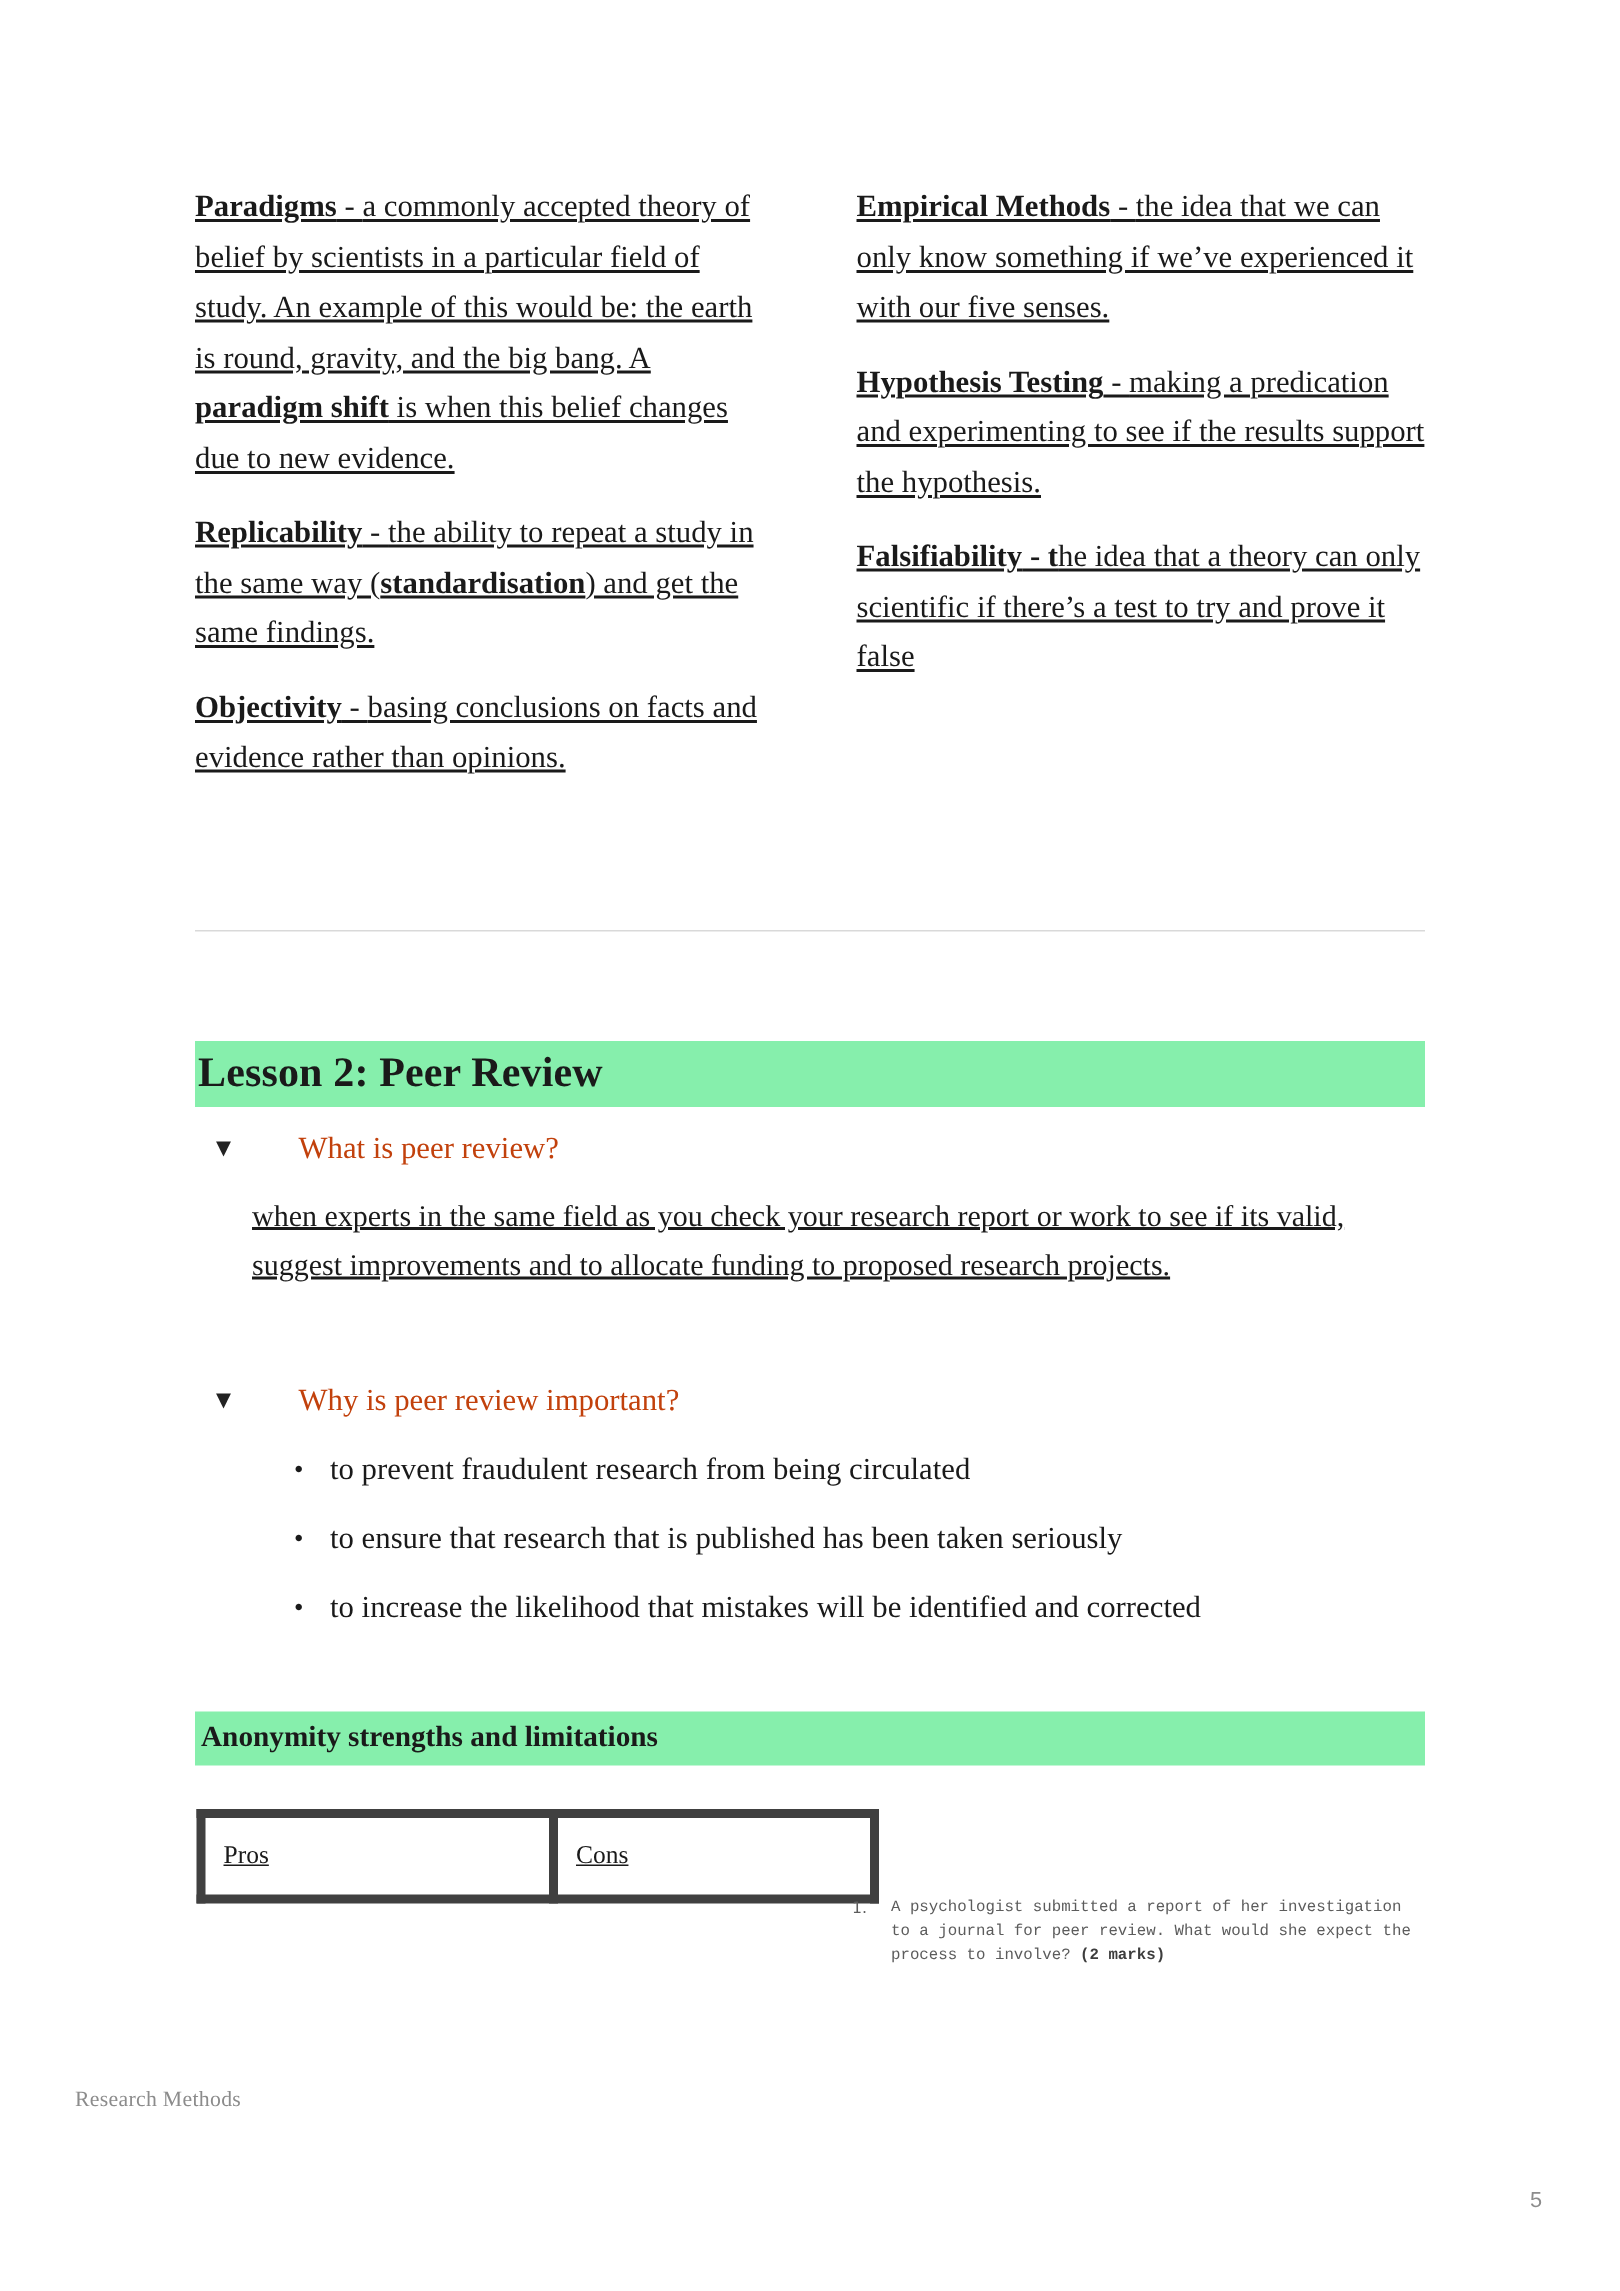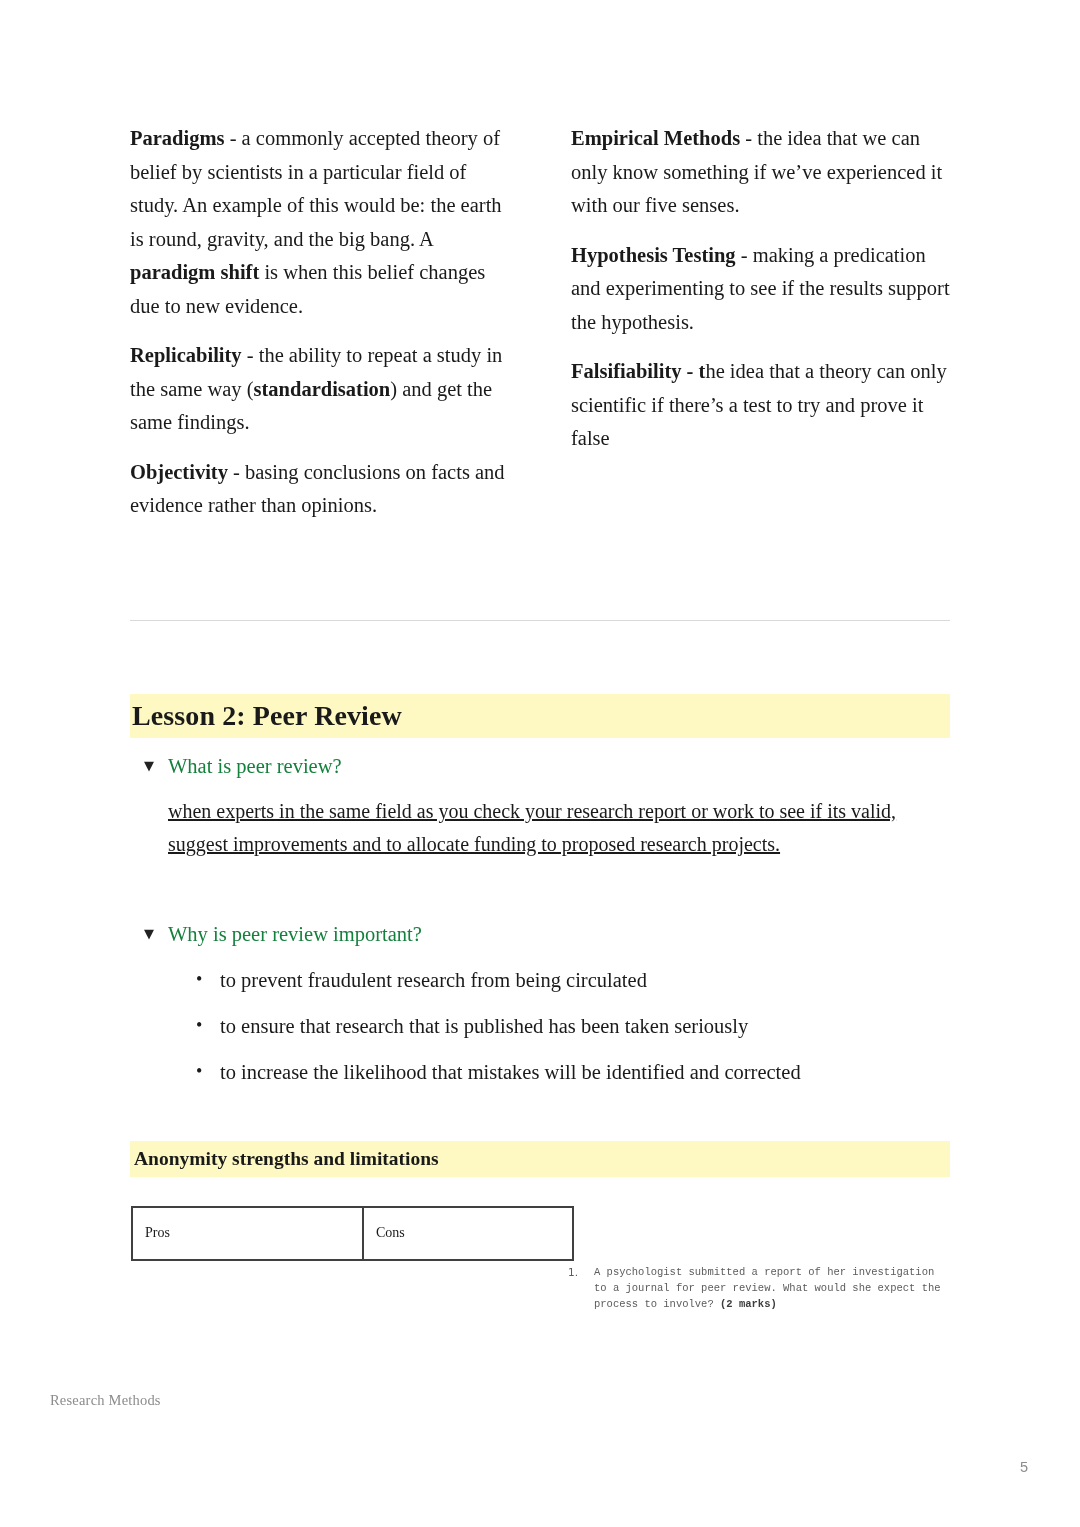--- a/index.html
+++ b/index.html
@@ -35,6 +35,7 @@
   }
   .col {
     width: 379px;
+    text-decoration: underline;
   }
   .defn {
     font-size: 20.5px;

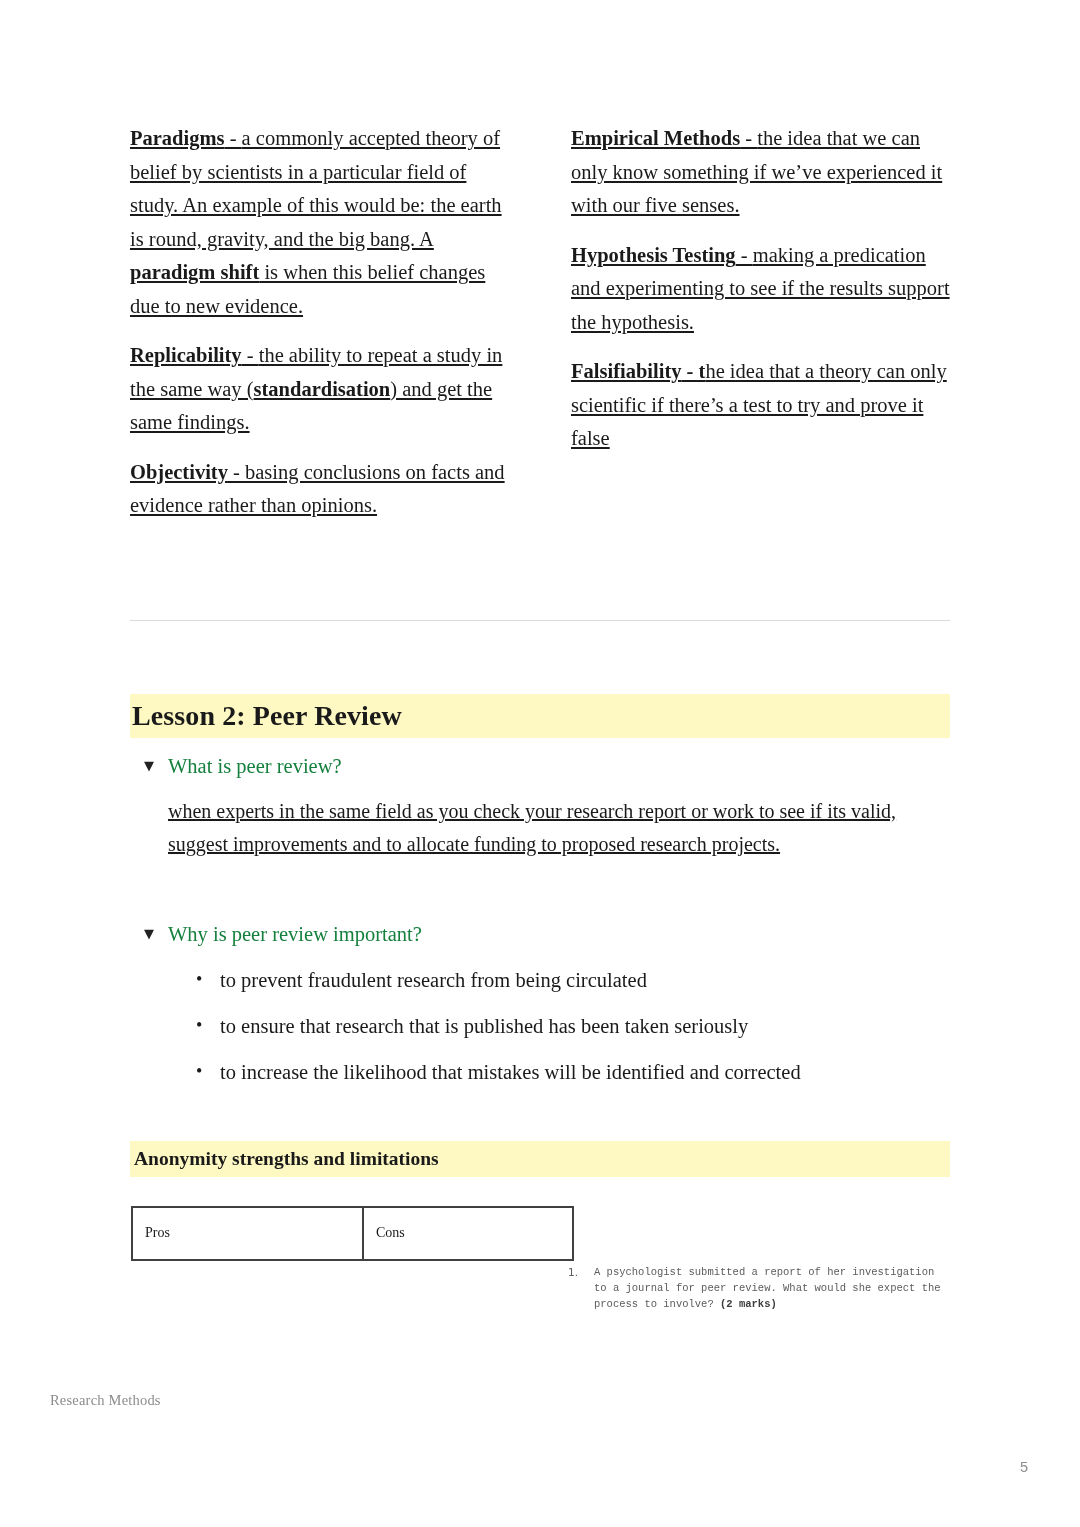--- a/index.html
+++ b/index.html
@@ -61,7 +61,7 @@
     position: absolute;
     left: 130px;
     width: 820px;
-    background: #fef9c3;
+    background: #86efac;
   }
   #lesson-banner {
     top: 694px;

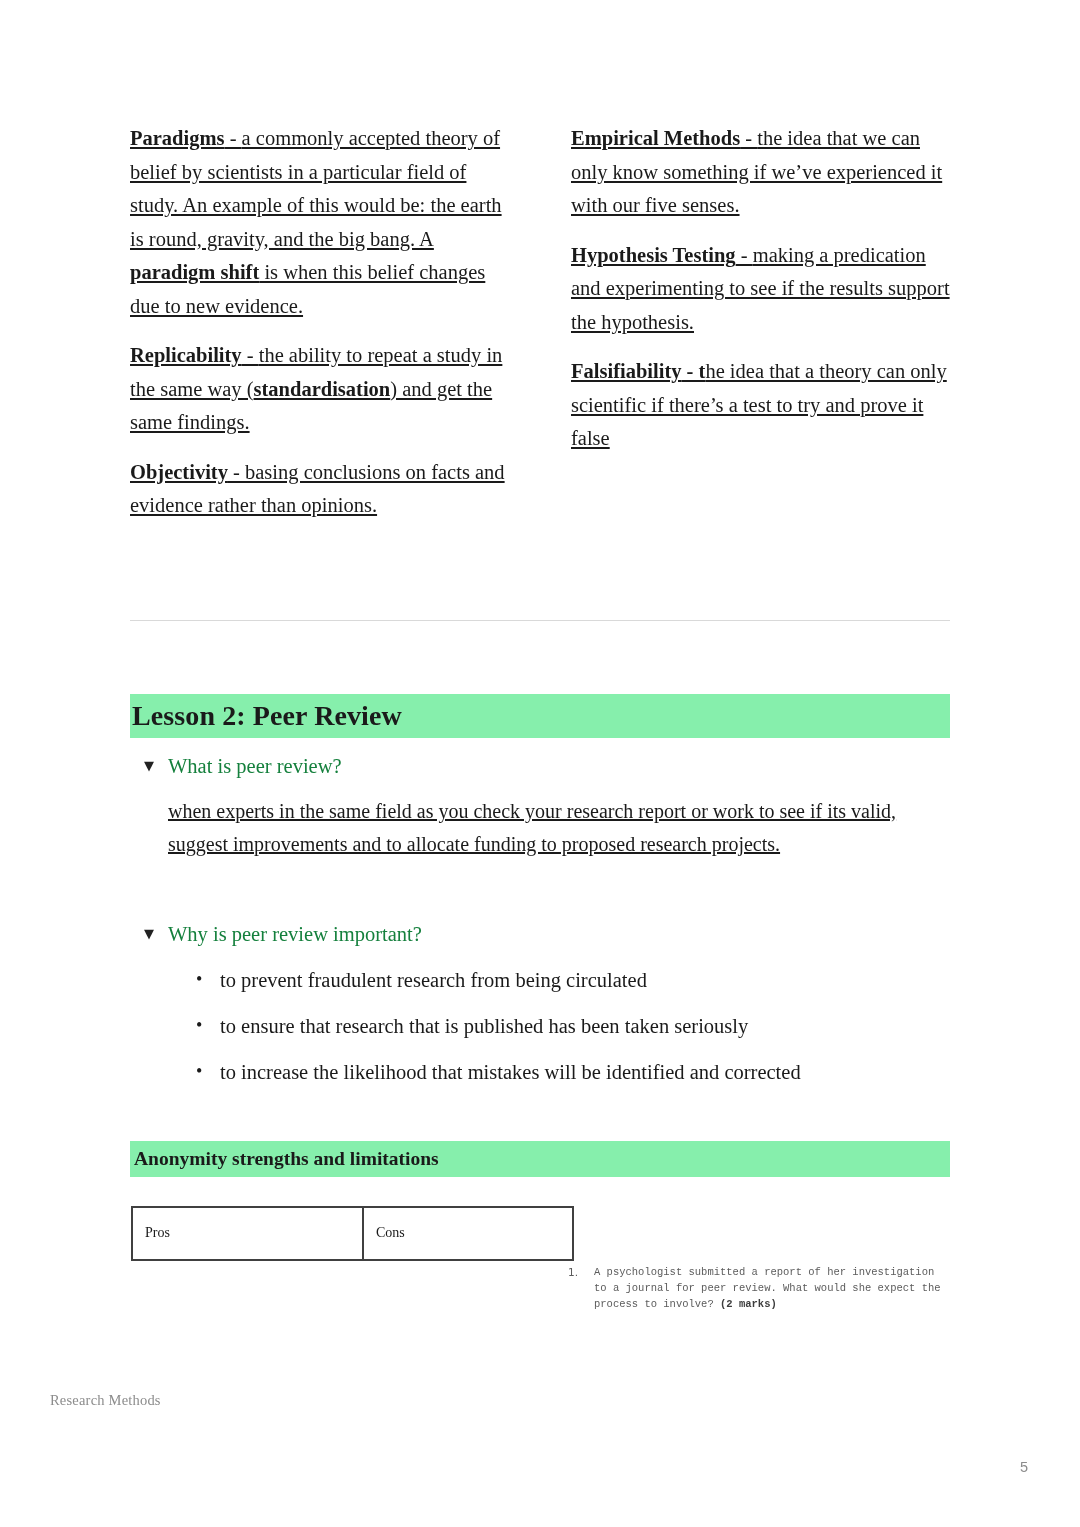--- a/index.html
+++ b/index.html
@@ -109,7 +109,8 @@
   .toggle-q {
     font-size: 20.5px;
     line-height: 28px;
-    color: #15803d;
+    color: #c2410c;
+    margin-left: 31px;
   }
   .toggle-body {
     margin-left: 24px;

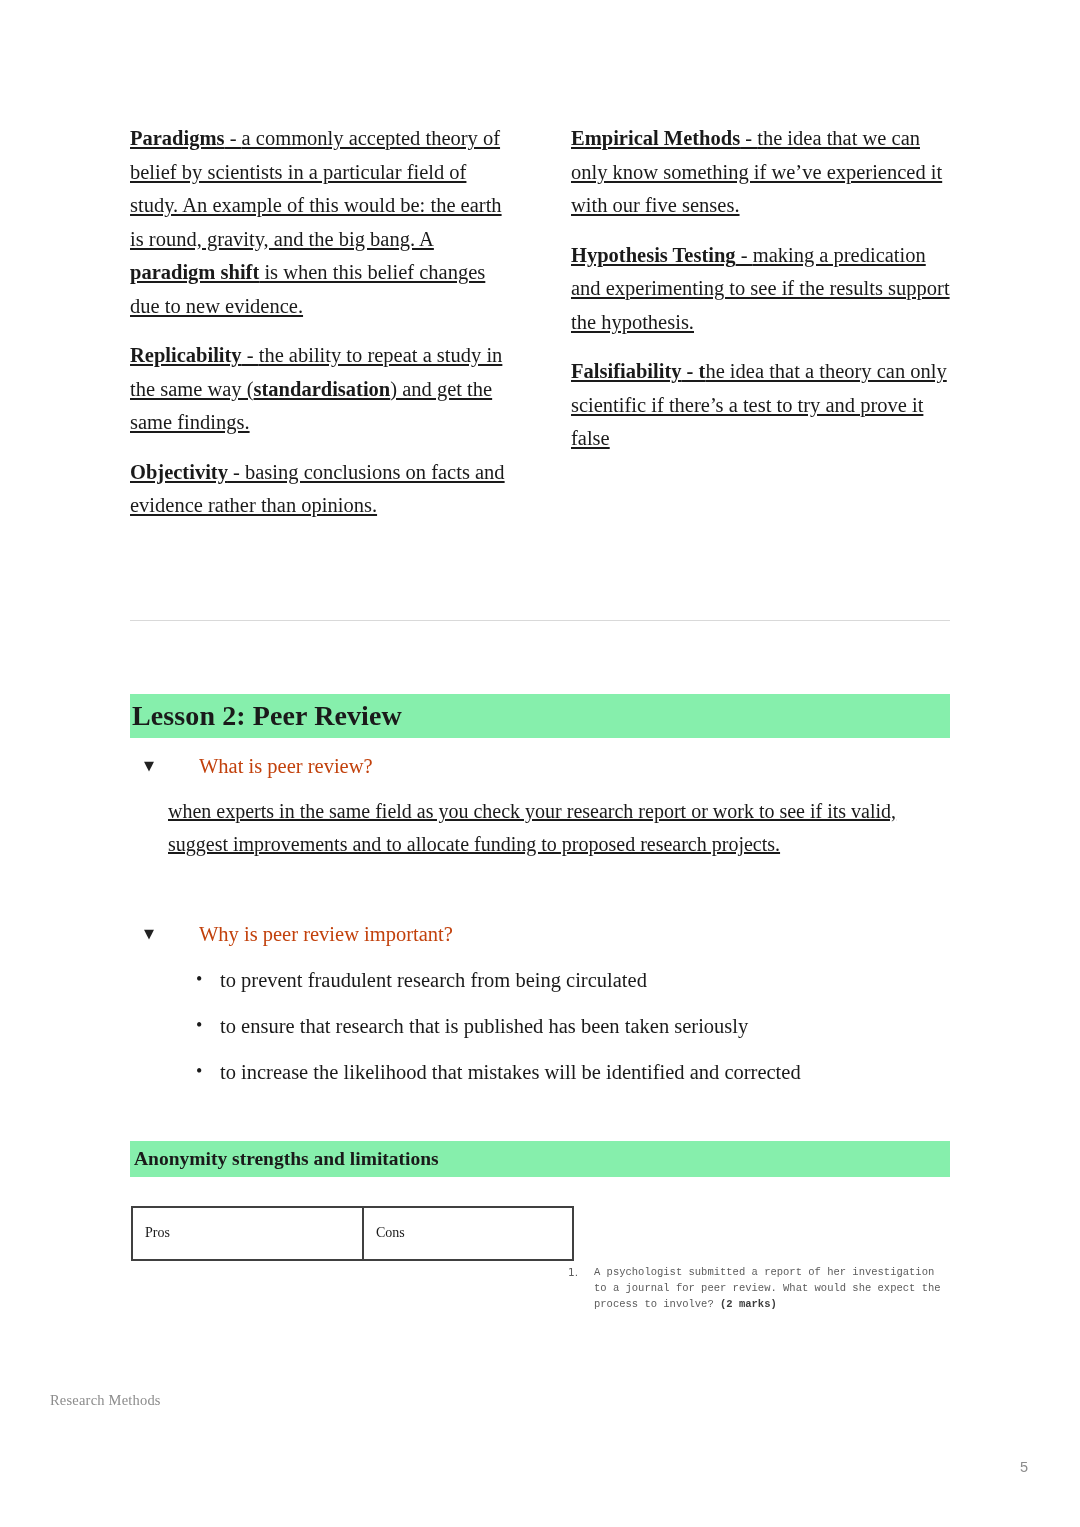--- a/index.html
+++ b/index.html
@@ -150,11 +150,12 @@
     width: 389px;
   }
   .pros-cons td {
-    border: 2px solid #404040;
+    border: 6px solid #404040;
     vertical-align: top;
     padding: 10px 12px 12px 12px;
-    font-size: 14px;
+    font-size: 17px;
     line-height: 28.5px;
+    text-decoration: underline;
   }
   .pros-cons td.c1 { width: 205px; }
   .pros-cons td.c2 { width: 184px; }

